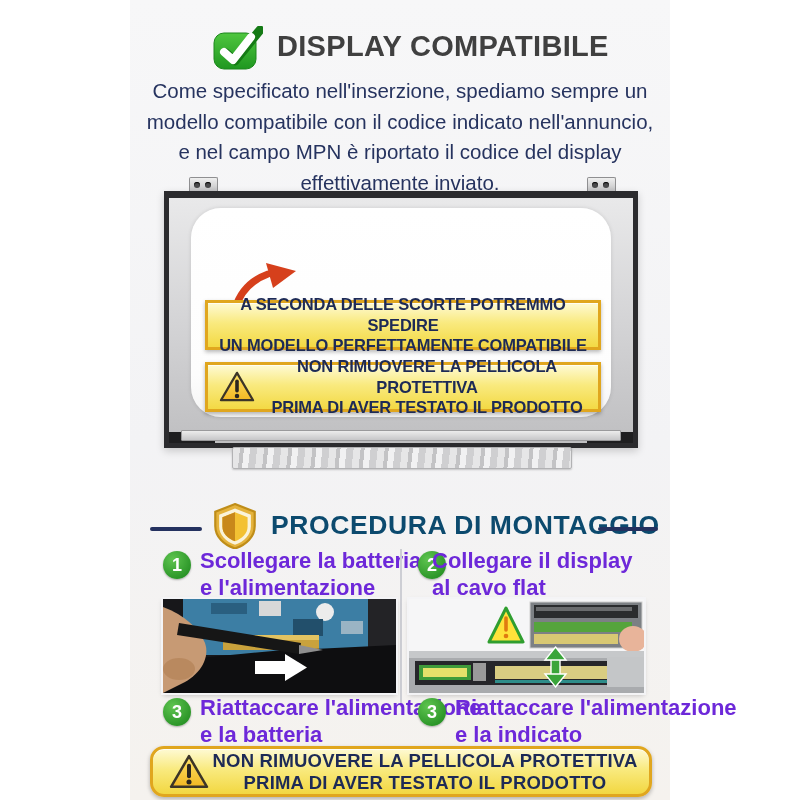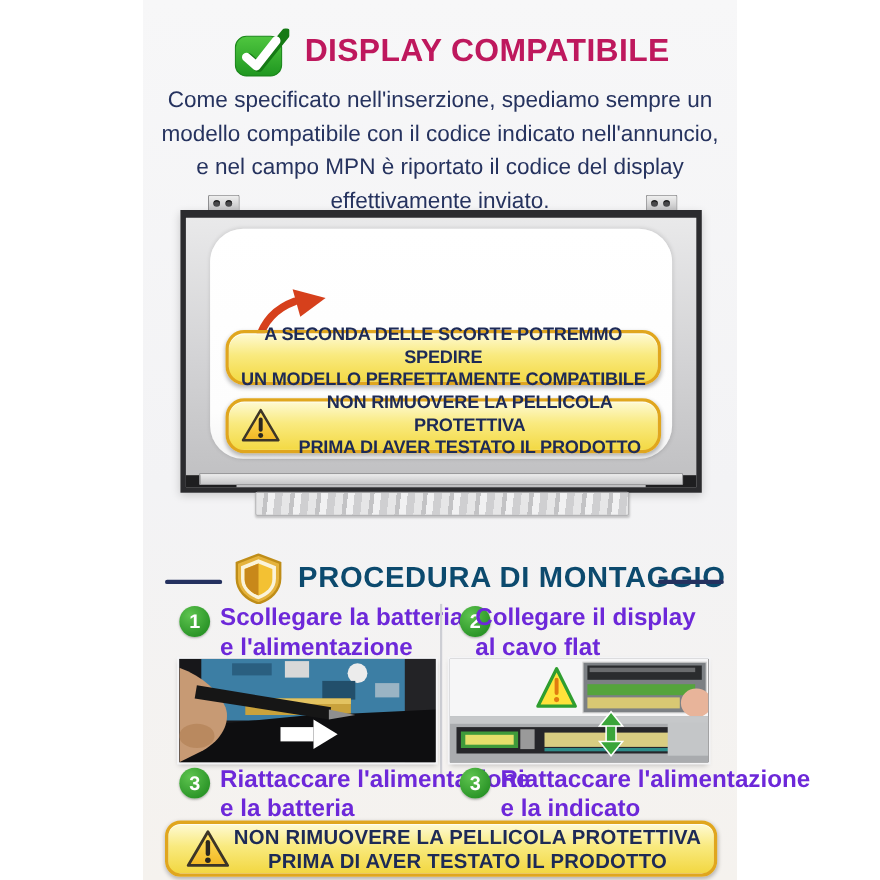--- a/index.html
+++ b/index.html
@@ -14,7 +14,7 @@
   }
   
   .page-title{
-    left:277px;top:30px;font-size:29px;font-weight:bold;color:#be185d;
+    left:277px;top:30px;font-size:29px;font-weight:bold;color:#404040;
     letter-spacing:.3px;white-space:nowrap;
   }
   .intro{

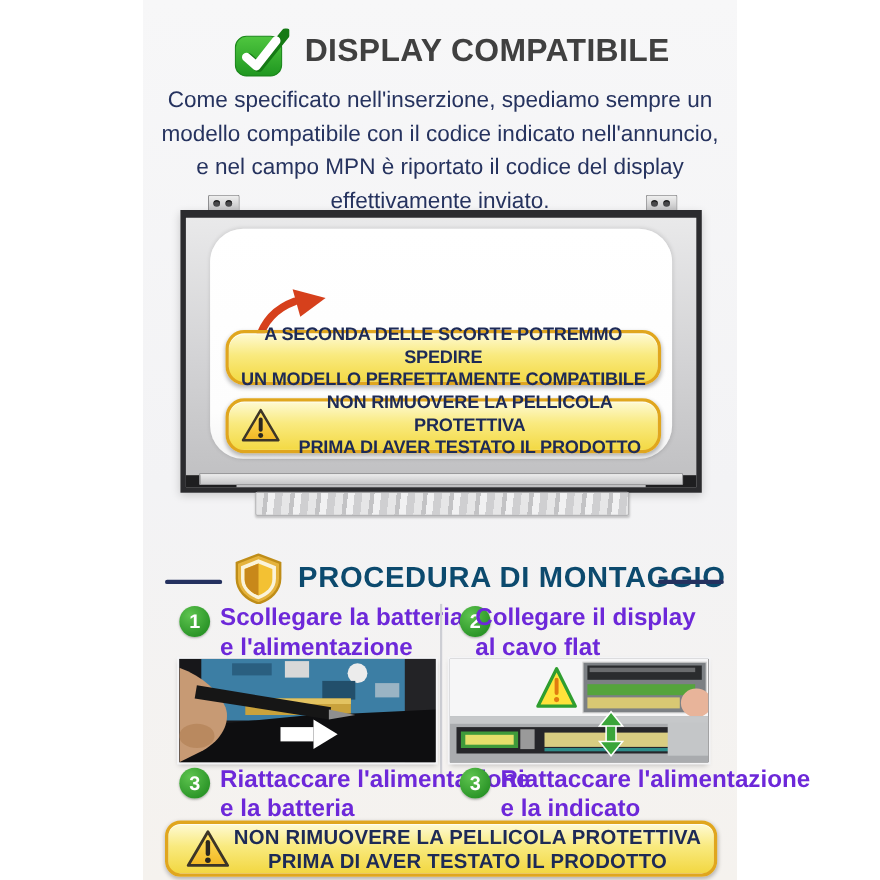--- a/index.html
+++ b/index.html
@@ -56,7 +56,7 @@
   .note{
     width:396px;height:50px;box-sizing:border-box;
     background:linear-gradient(180deg,#fefad4 0%,#f9ea7f 45%,#f3d944 100%);
-    border:3px solid #e0a61e;border-radius:17px;
+    border:3px solid #e0a61e;border-radius:0;
     box-shadow:0 2px 4px rgba(0,0,0,.28), inset 0 1px 0 rgba(255,255,255,.7);
     display:flex;align-items:center;justify-content:center;
   }

